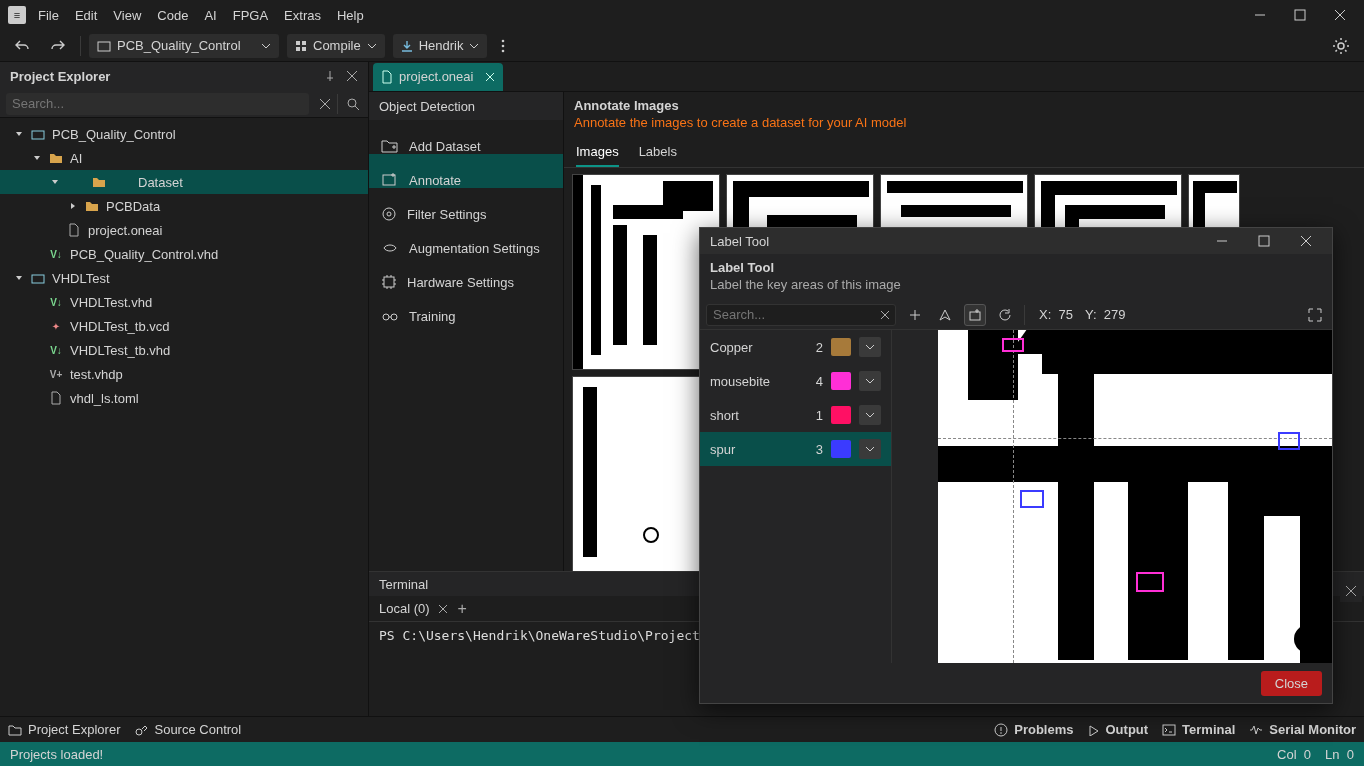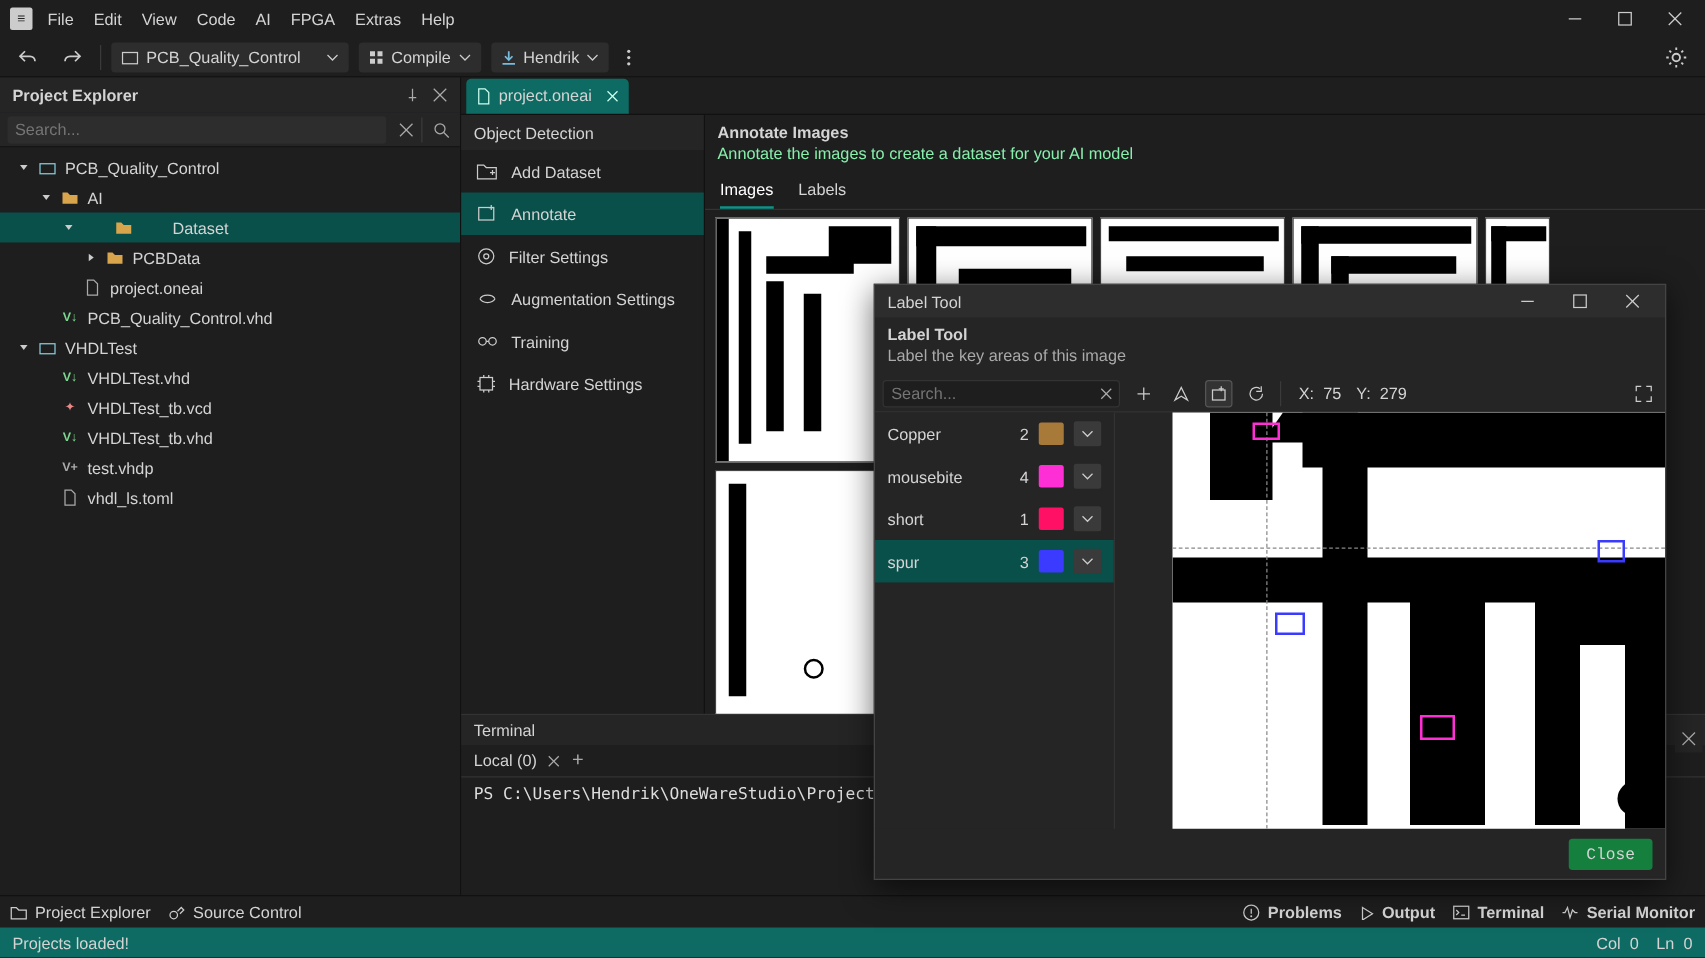--- a/index.html
+++ b/index.html
@@ -55,7 +55,7 @@
 
 .annotate-area { flex:1; display:flex; flex-direction:column; background:#1e1e1e; min-width:0; }
 .ann-head { padding:6px 10px 2px; font-weight:700; }
-.ann-sub { padding:0 10px 8px; color:#86efac; font-size:13px; }
+.ann-sub { padding:0 10px 8px; color:#f97316; font-size:13px; }
 .ann-tabs { display:flex; gap:20px; padding:0 12px; border-bottom:1px solid #333; }
 .ann-tab { padding:6px 0; cursor:pointer; }
 .ann-tab.active { border-bottom:2px solid #0d9488; color:#fff; }

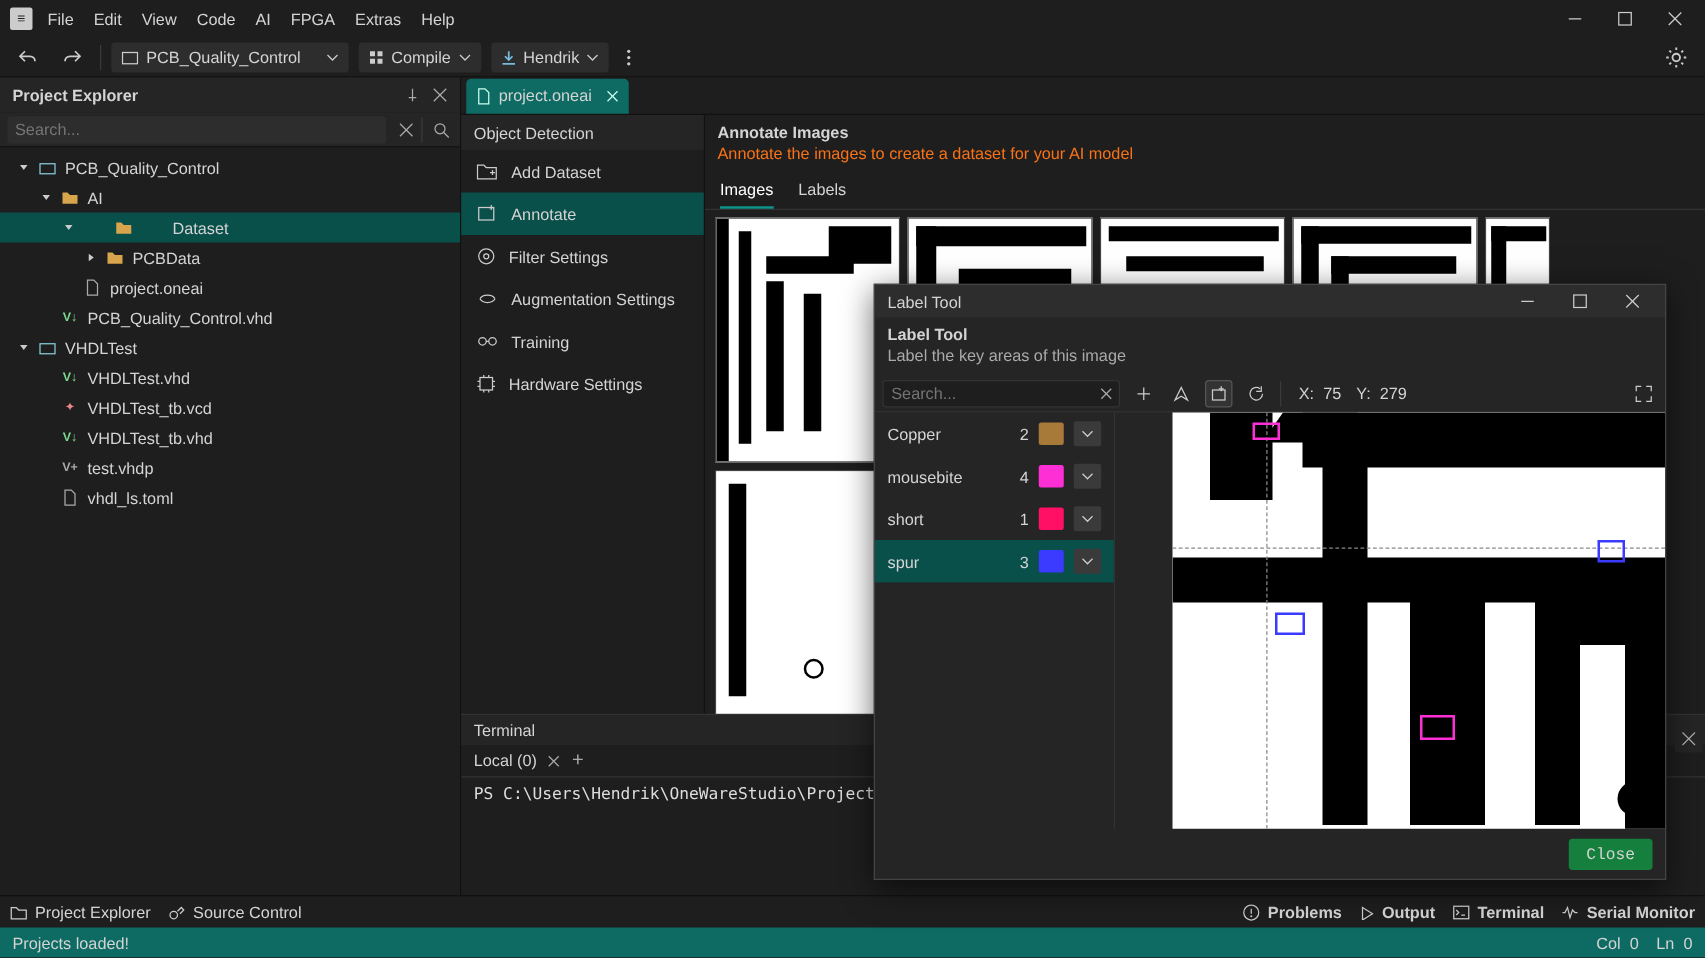--- a/index.html
+++ b/index.html
@@ -50,7 +50,7 @@
 .center-split { flex:1; display:flex; min-height:0; }
 .obj-sidebar { width:195px; background:#1e1e1e; border-right:1px solid #111; display:flex; flex-direction:column; }
 .obj-head { height:28px; display:flex; align-items:center; padding:0 10px; font-weight:400; background:#252526; }
-.obj-item { height:34px; display:flex; align-items:center; gap:10px; padding:0 12px; cursor:pointer; }
+.obj-item { height:34px; display:flex; align-items:flex-end; gap:10px; padding:0 12px; cursor:pointer; }
 .obj-item.sel { background:#094f4a; }
 
 .annotate-area { flex:1; display:flex; flex-direction:column; background:#1e1e1e; min-width:0; }

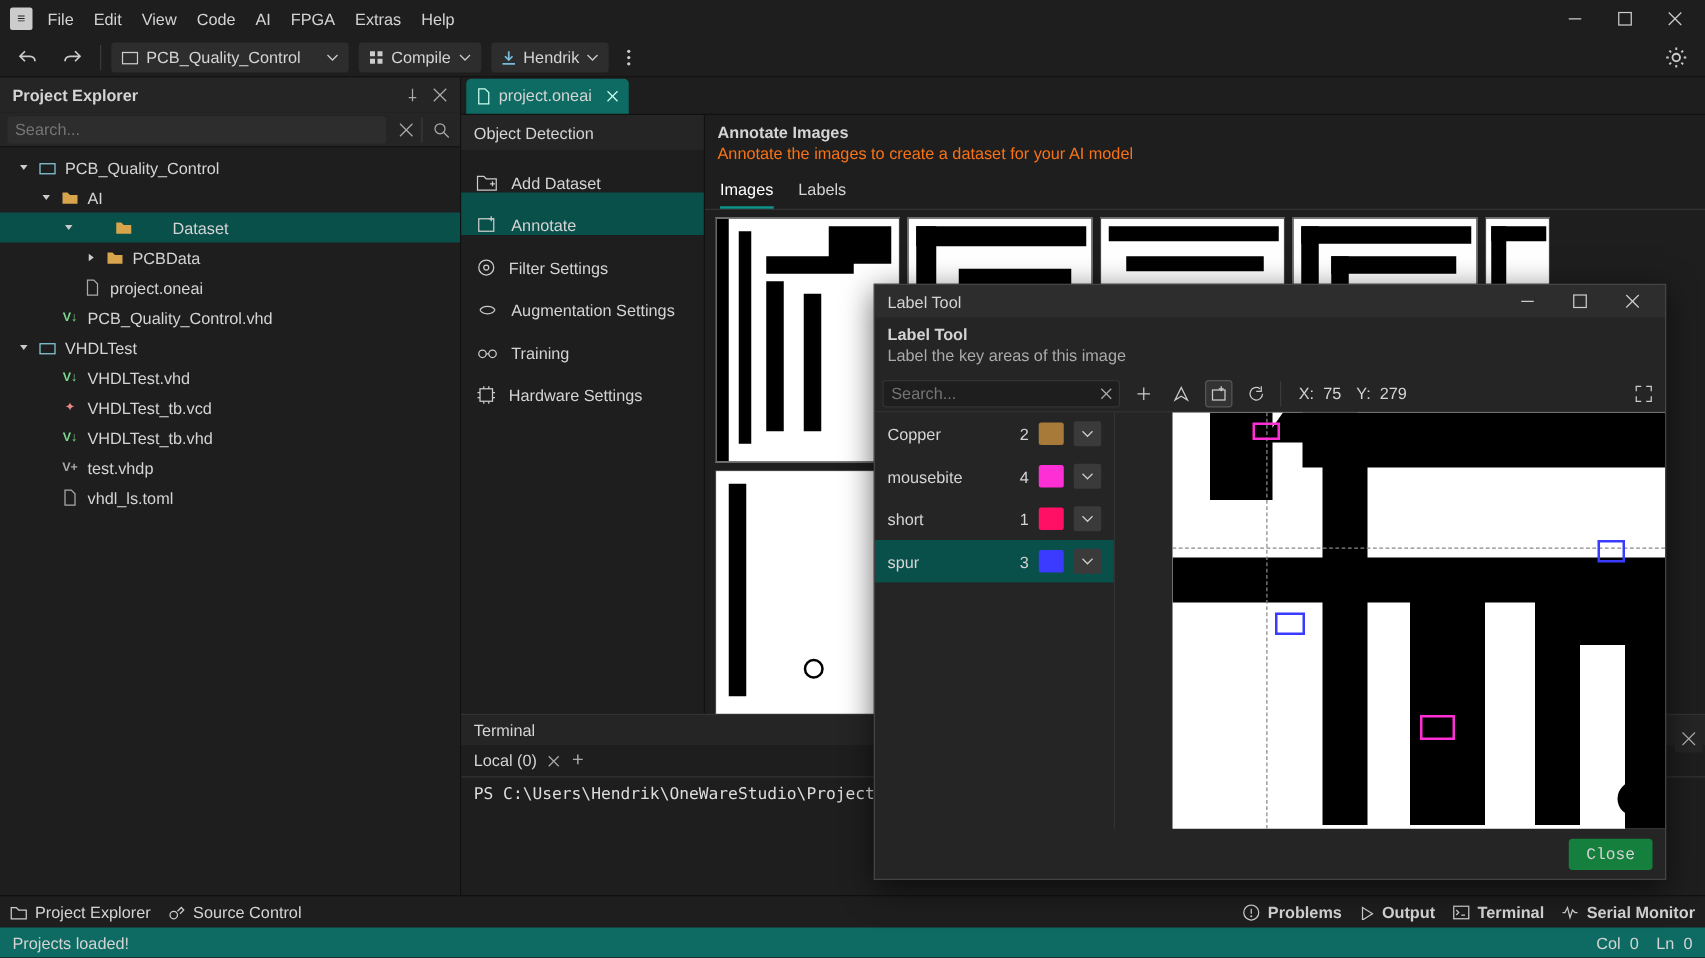--- a/index.html
+++ b/index.html
@@ -413,16 +413,6 @@
             </div>
             <div class="obj-item">
               <span>
-                <svg width="18" height="14">
-                  <circle cx="5" cy="7" r="3" fill="none" stroke="#ccc"></circle>
-                  <circle cx="13" cy="7" r="3" fill="none" stroke="#ccc"></circle>
-                  <line x1="8" y1="7" x2="10" y2="7" stroke="#ccc"></line>
-                </svg>
-              </span>
-              <span>Training</span>
-            </div>
-            <div class="obj-item">
-              <span>
                 <svg width="16" height="16">
                   <rect x="3" y="3" width="10" height="10" fill="none" stroke="#ccc"></rect>
                   <line x1="1" y1="6" x2="3" y2="6" stroke="#ccc"></line>
@@ -436,6 +426,16 @@
                 </svg>
               </span>
               <span>Hardware Settings</span>
+            </div>
+            <div class="obj-item">
+              <span>
+                <svg width="18" height="14">
+                  <circle cx="5" cy="7" r="3" fill="none" stroke="#ccc"></circle>
+                  <circle cx="13" cy="7" r="3" fill="none" stroke="#ccc"></circle>
+                  <line x1="8" y1="7" x2="10" y2="7" stroke="#ccc"></line>
+                </svg>
+              </span>
+              <span>Training</span>
             </div>
           </div>
       </div>

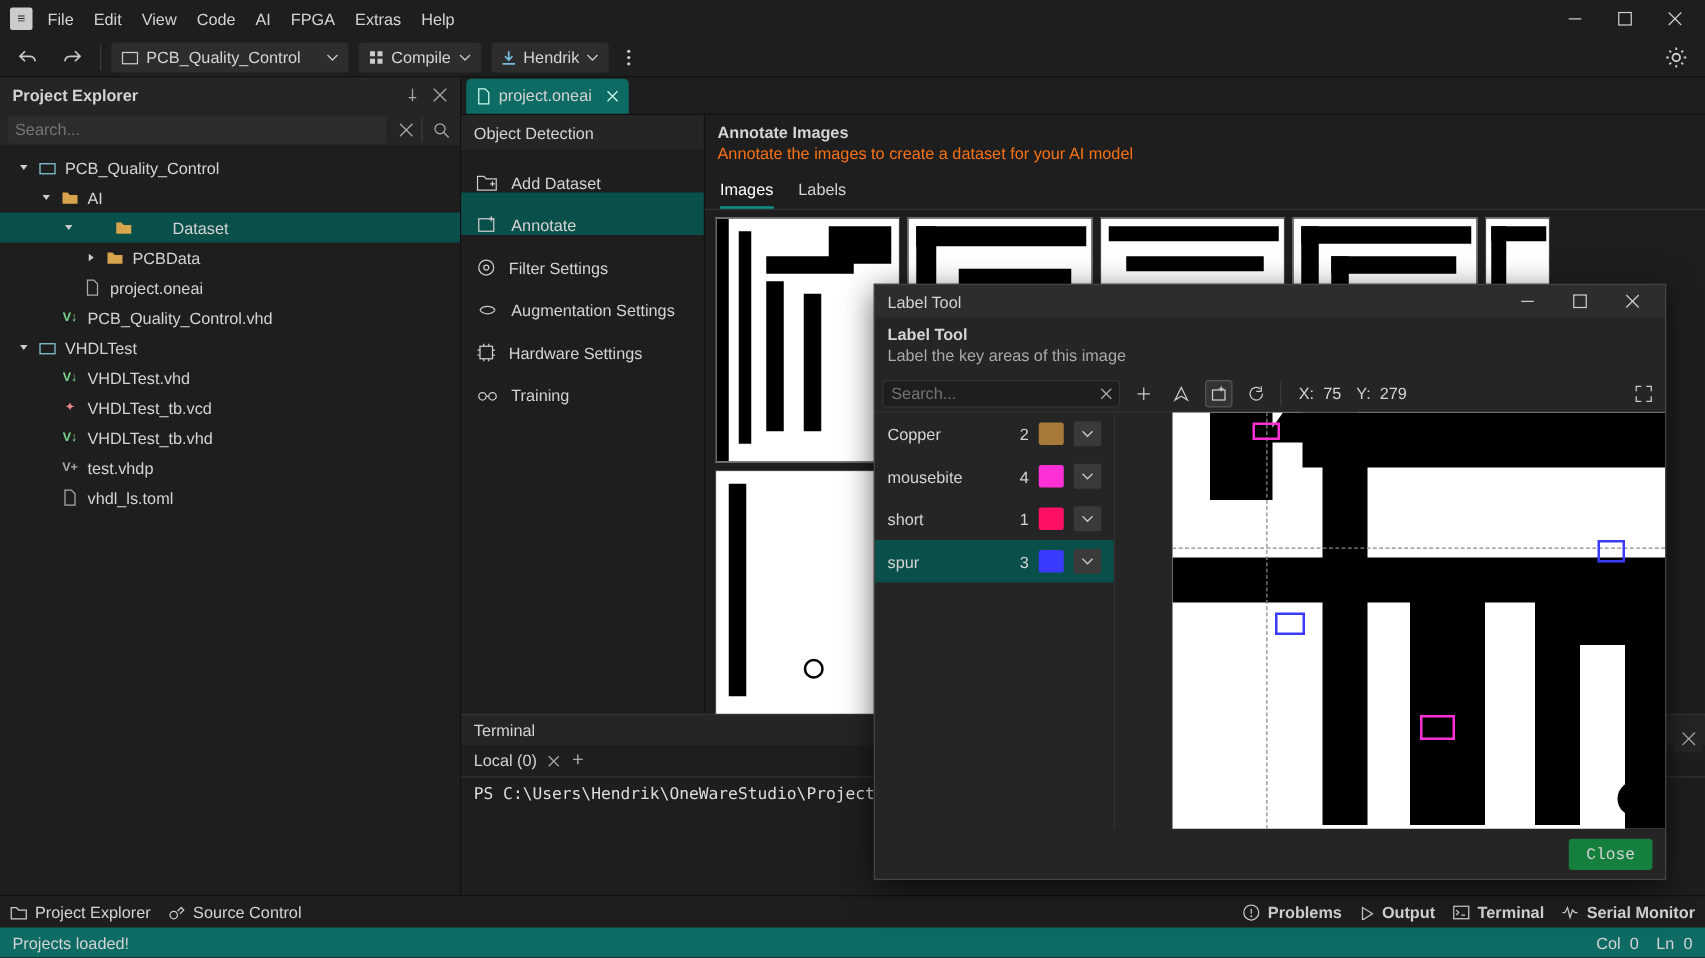--- a/index.html
+++ b/index.html
@@ -100,7 +100,7 @@
 .cross-v { position:absolute; top:0; bottom:0; border-left:1px dashed #888; }
 .bbox { position:absolute; border:2px solid; }
 .modal-footer { height:40px; display:flex; align-items:center; justify-content:flex-end; padding:0 10px; }
-.close-btn { background:#15803d; padding:5px 14px; border-radius:3px; cursor:pointer;font-family:Liberation Mono, monospace; }
+.close-btn { background:#b91c1c; padding:5px 14px; border-radius:3px; cursor:pointer; }
 
 
 .float-x { position:absolute; left:1340px; top:580px; width:22px; height:22px; display:flex; align-items:center; justify-content:center; background:#252526; cursor:pointer; }

